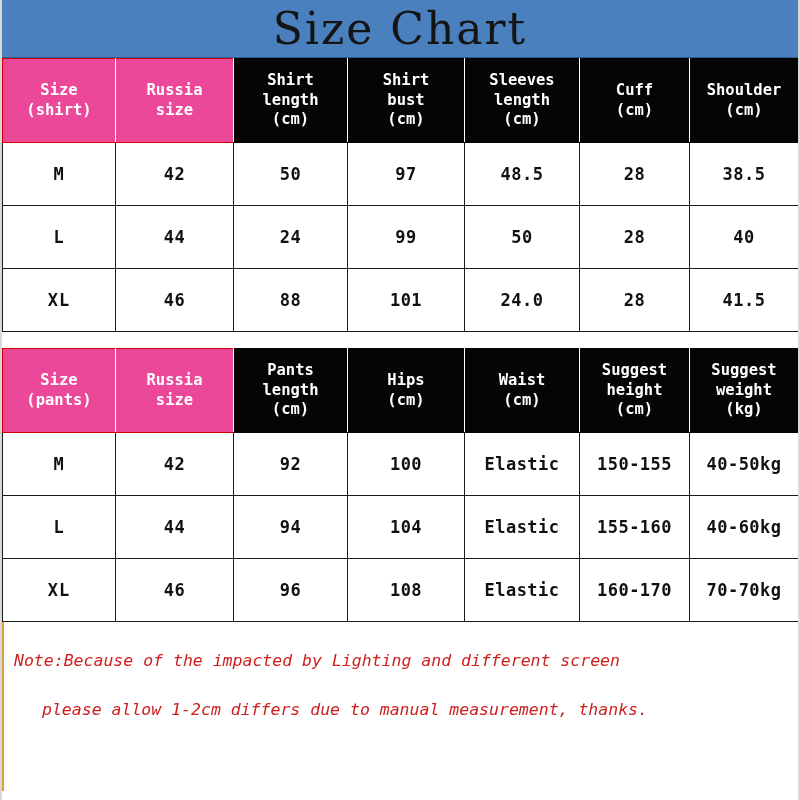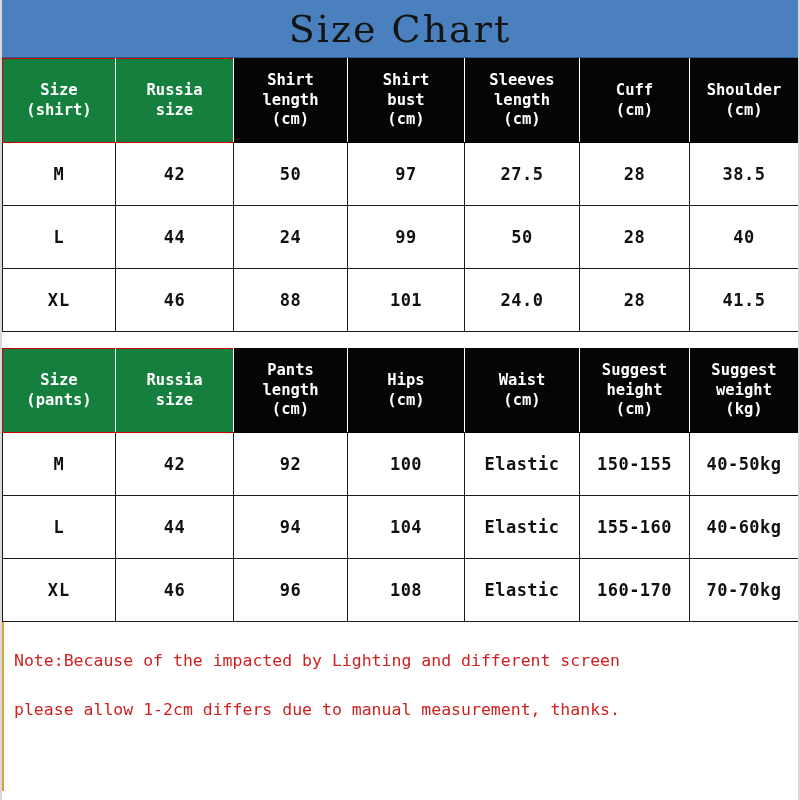--- a/index.html
+++ b/index.html
@@ -32,7 +32,7 @@
   }
   .title-text {
     font-family: "DejaVu Serif", "Liberation Serif", serif;
-    font-size: 38px;
+    font-size: 44px;
     color: #141414;
     letter-spacing: 2px;
     line-height: 1;

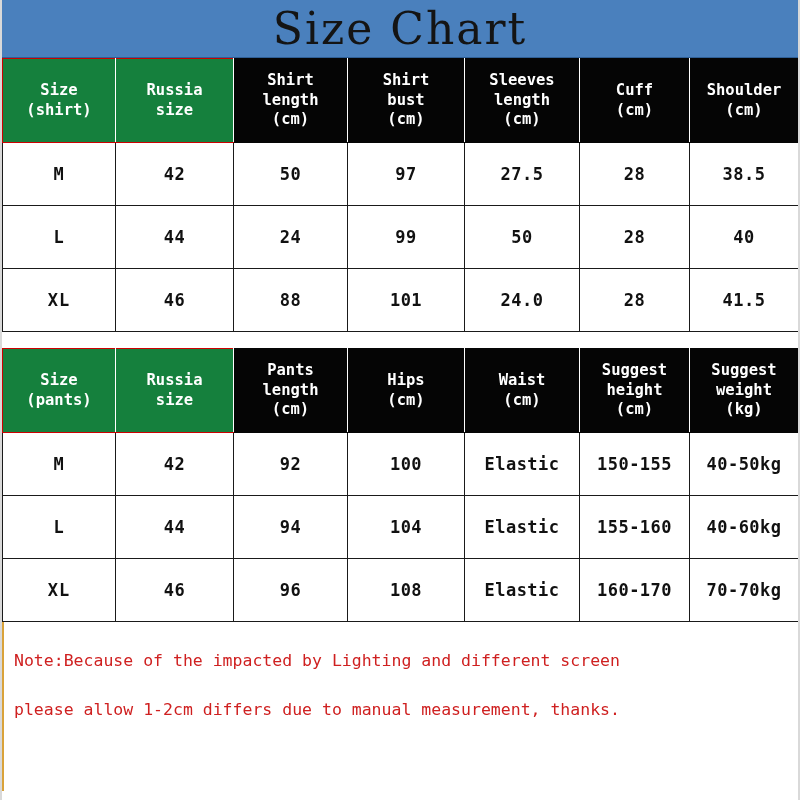--- a/index.html
+++ b/index.html
@@ -61,7 +61,7 @@
     padding: 2px 1px;
   }
   td.hdr-red {
-    background: #15803d;
+    background: #ec4899;
     border-color: #cc0000;
     border-left-color: #ffffff;
     border-right-color: #ffffff;

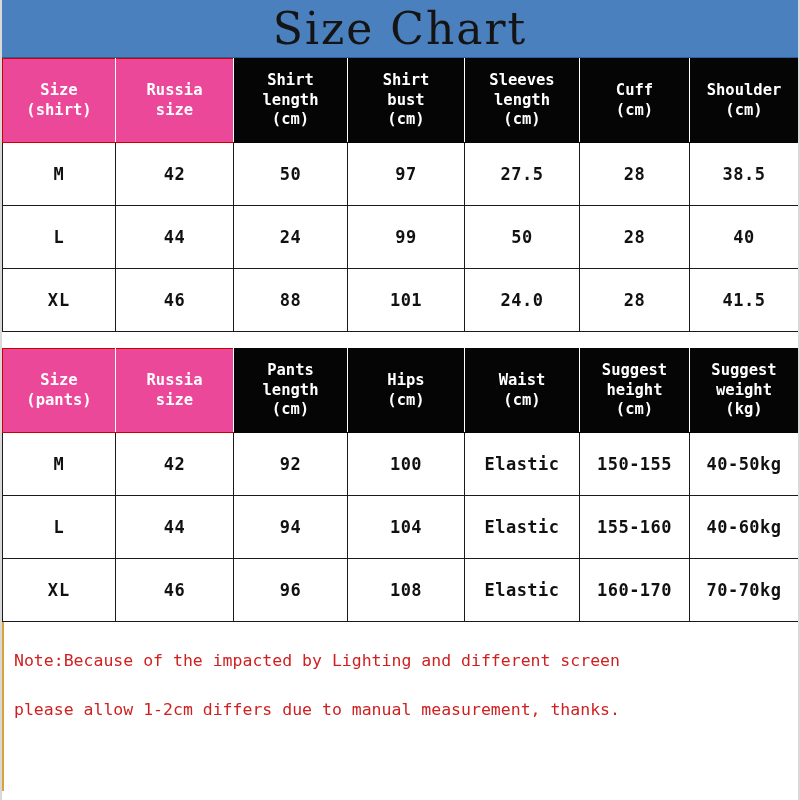--- a/index.html
+++ b/index.html
@@ -149,7 +149,7 @@
           <td>42</td>
           <td>50</td>
           <td>97</td>
-          <td>27.5</td>
+          <td>48.5</td>
           <td>28</td>
           <td>38.5</td>
         </tr>

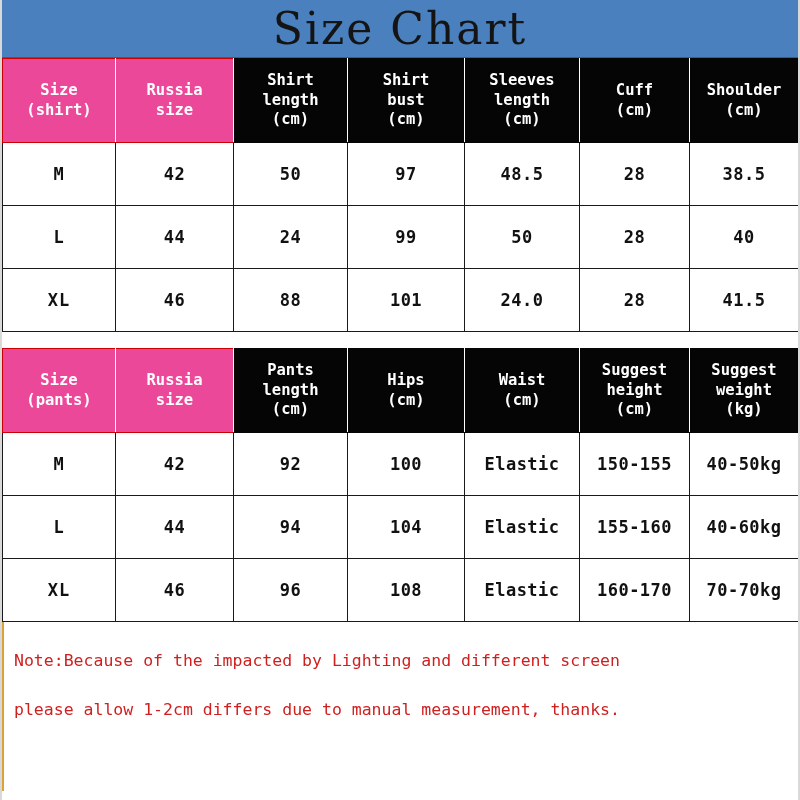--- a/index.html
+++ b/index.html
@@ -103,6 +103,7 @@
     padding: 26px 12px 0 10px;
     background: #ffffff;
     height: 169px;
+    font-style: italic;
   }
   .note-line {
     color: #cf2020;

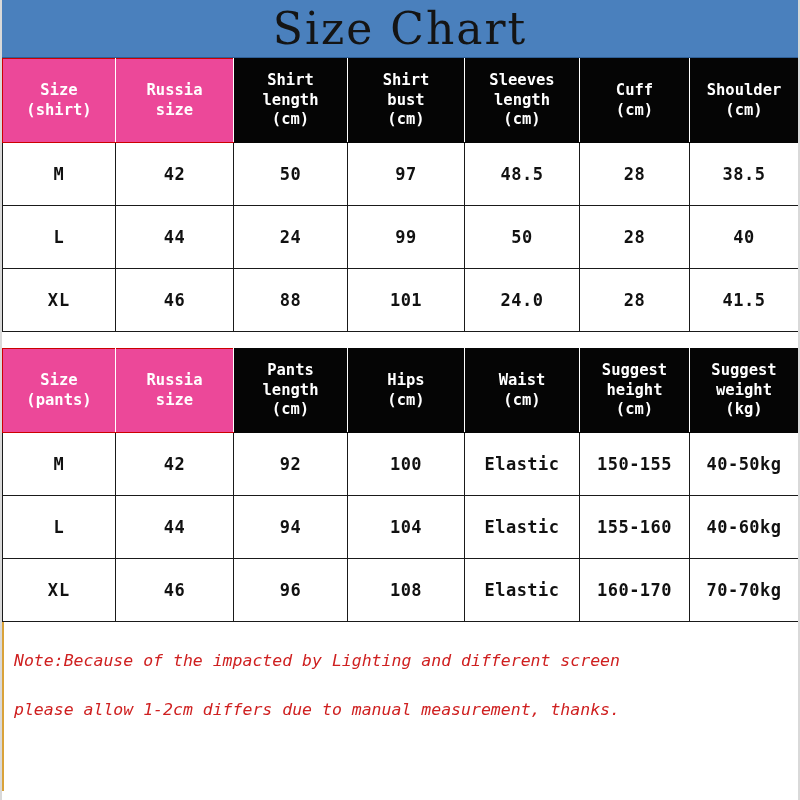--- a/index.html
+++ b/index.html
@@ -112,7 +112,7 @@
     line-height: 1.62;
     white-space: nowrap;
   }
-  .note-block + .note-block { margin-top: 22px; }
+  .note-block + .note-block { margin-top: 22px; margin-left: 28px; }
 </style>
 </head>
 <body>

